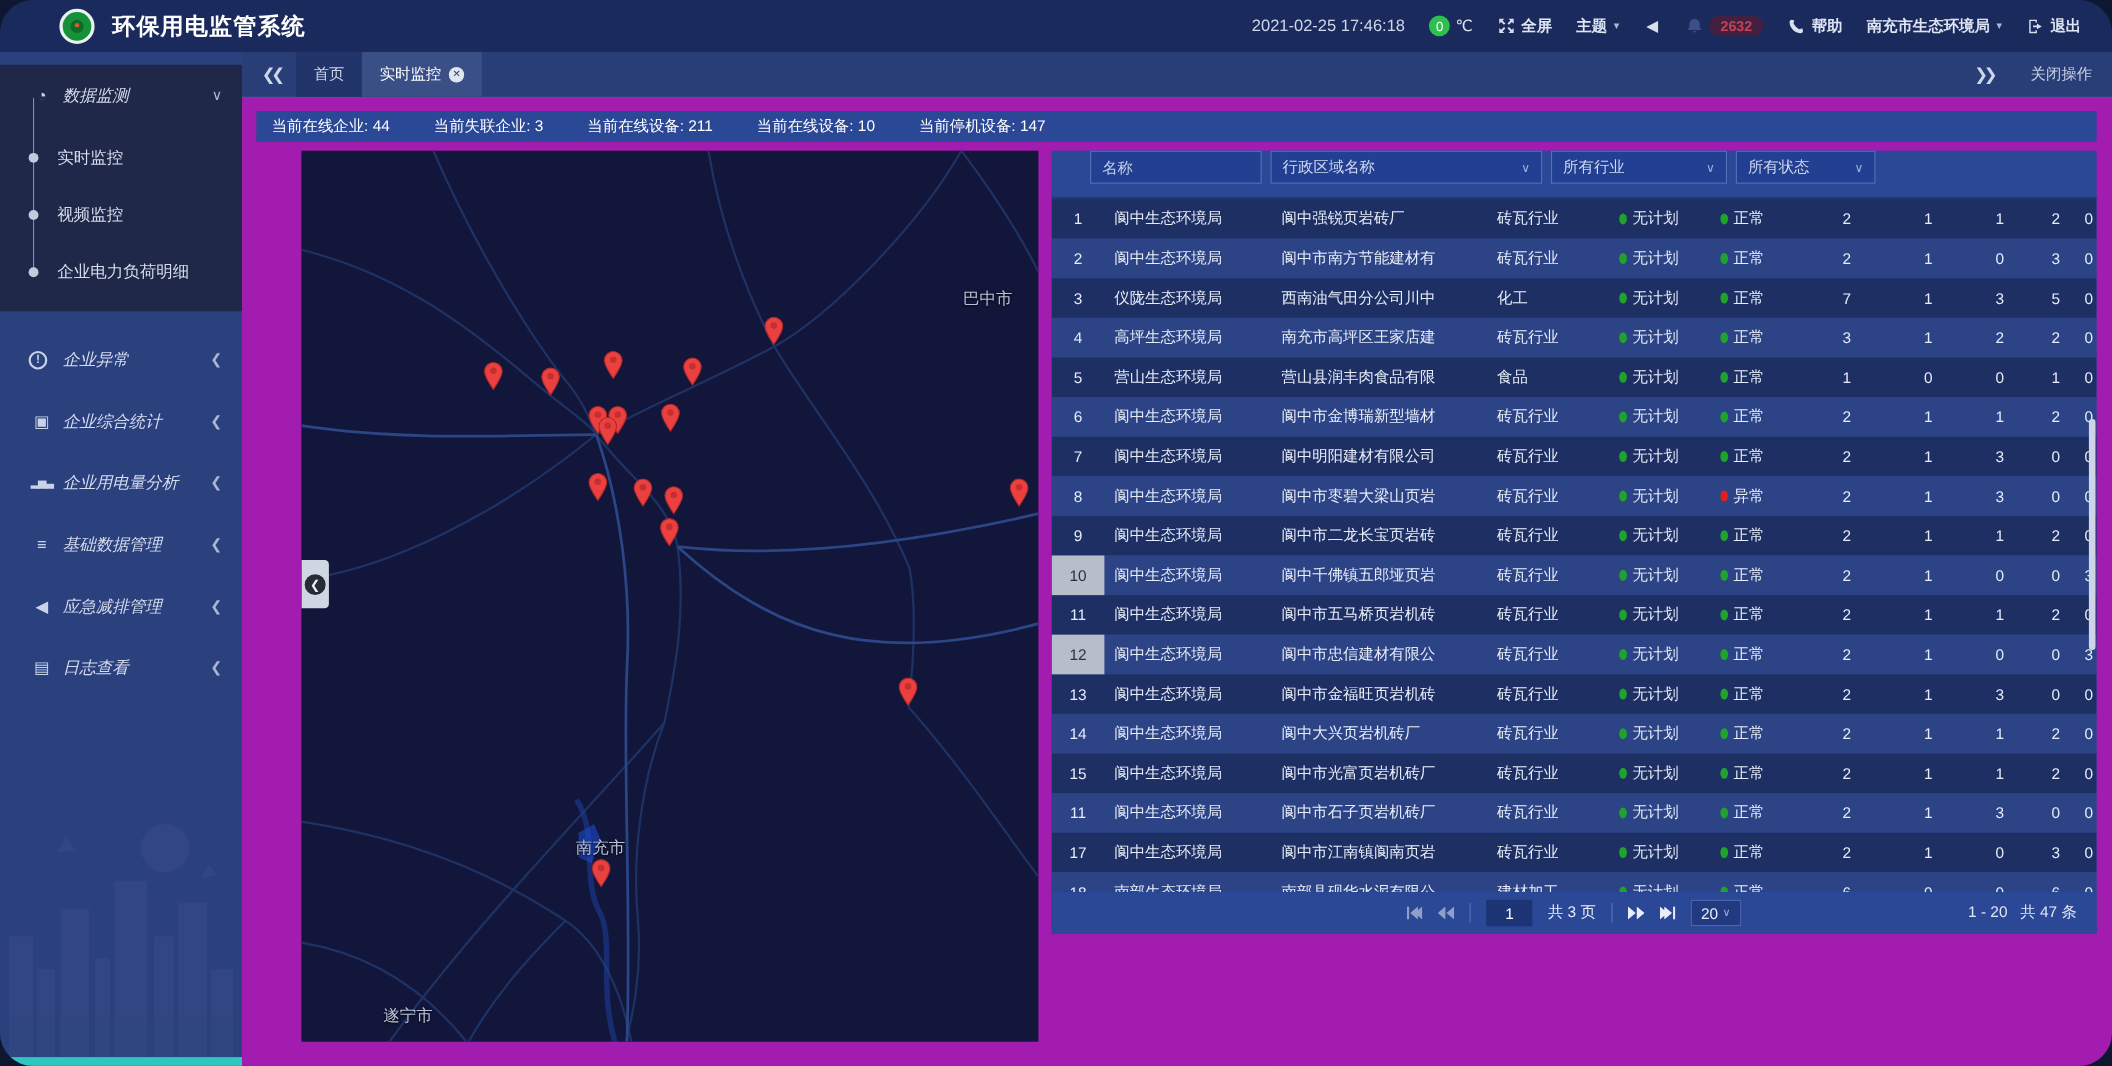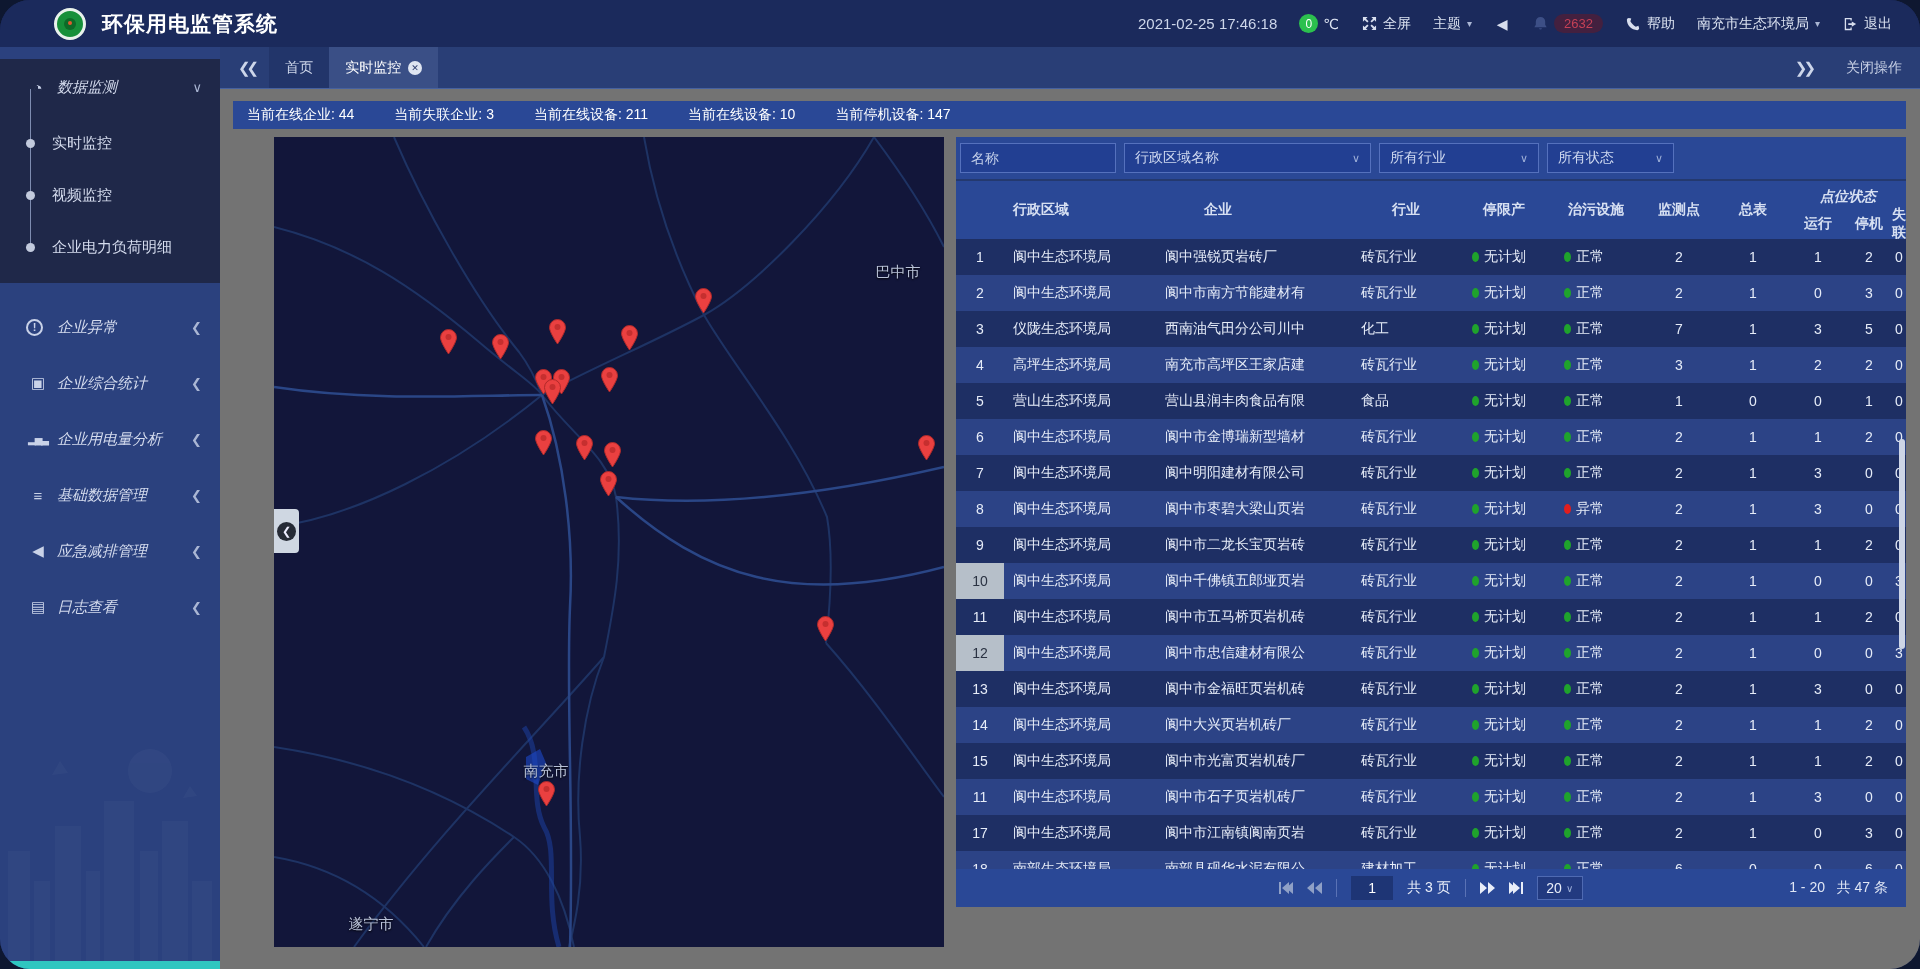--- a/index.html
+++ b/index.html
@@ -16,7 +16,7 @@
   .hdr-dt{color:#cdd6ea;font-size:15px;}
   .temp{display:flex;align-items:center;gap:5px;}
   .temp-badge{width:19px;height:19px;border-radius:50%;background:#2cc04e;color:#fff;font-size:12px;display:flex;align-items:center;justify-content:center;}
-  .hitem{display:flex;align-items:center;gap:6px;cursor:pointer;white-space:nowrap;}
+  .hitem{display:flex;align-items:center;gap:6px;cursor:pointer;white-space:nowrap;font-weight:bold;}
   .hicon{display:inline-flex;width:16px;height:16px;align-items:center;justify-content:center;color:#d8deee;}
   .caret{font-size:10px;color:#aab6d4;}
   .bell-badge{background:#43203f;color:#c54056;border-radius:10px;padding:2px 10px;font-size:13px;}

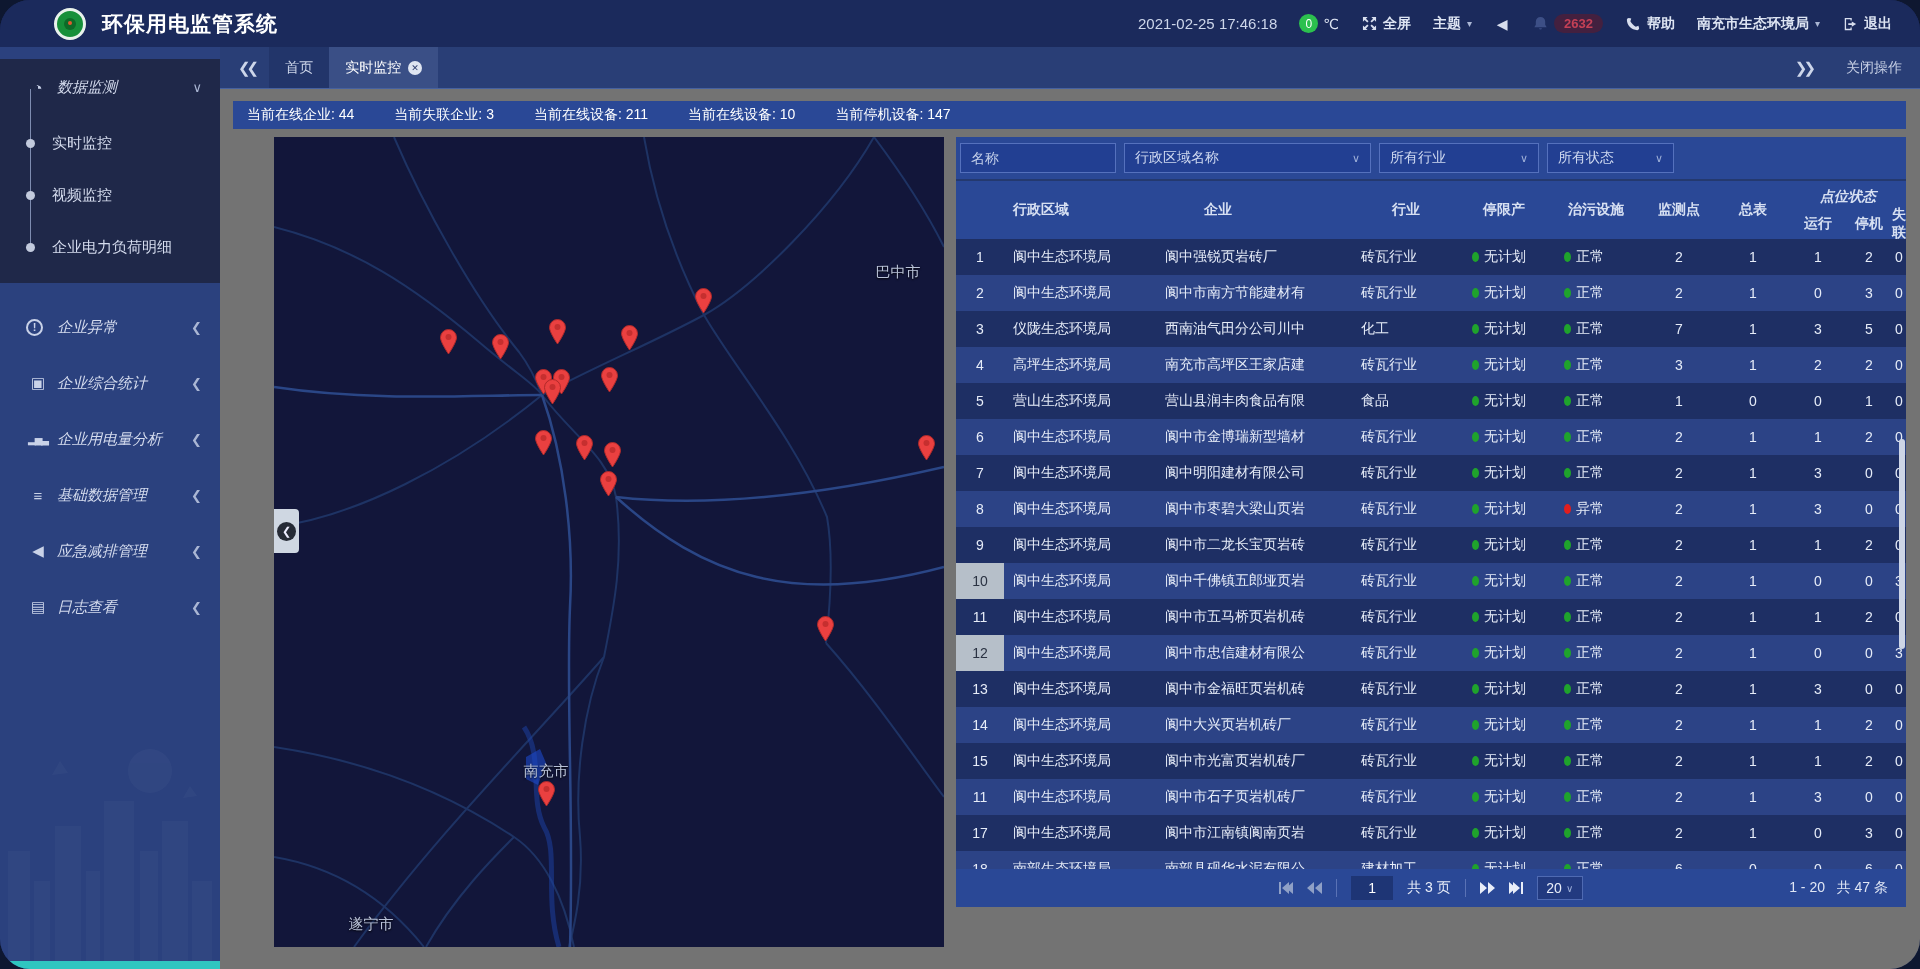--- a/index.html
+++ b/index.html
@@ -51,7 +51,7 @@
   .tab-spacer{flex:1;}
   .close-ops{color:#c6cfe4;font-size:14px;margin-left:26px;cursor:pointer;}
 
-  .content{height:880px;background:#737373;padding:12px 14px 0 13px;}
+  .content{height:880px;background:#a21caf;padding:12px 14px 0 13px;}
   .stats{height:28px;background:#2a4896;display:flex;align-items:center;gap:40px;padding:0 14px;font-size:14px;color:#fff;margin-bottom:8px;}
   .stat{white-space:nowrap;}
   .panels{display:flex;align-items:flex-start;}

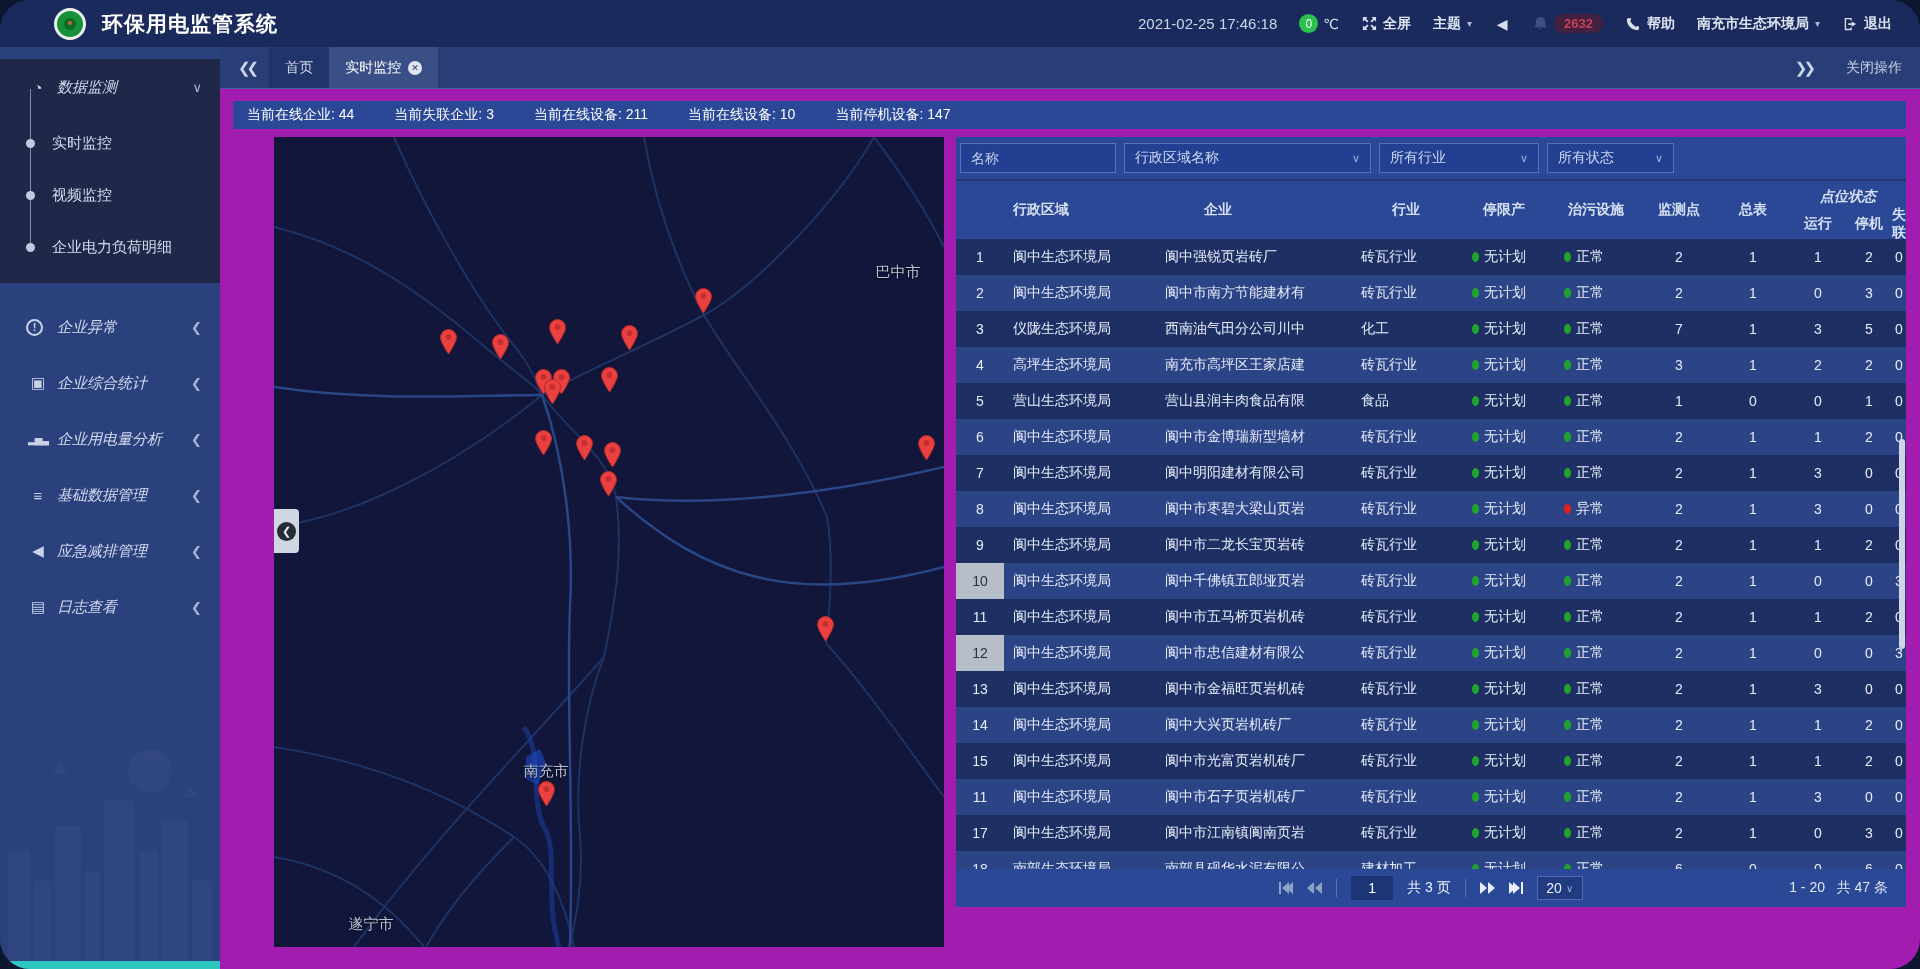--- a/index.html
+++ b/index.html
@@ -66,7 +66,7 @@
 
   
   .rpanel{flex:1;margin-left:12px;background:#2a4896;--cols:48px 152px 196px 106px 92px 92px 74px 74px 56px 46px 1fr;}
-  .filters{height:42px;display:flex;align-items:center;gap:8px;padding:0 6px 0 4px;}
+  .filters{height:42px;display:flex;align-items:flex-start;gap:8px;padding:0 6px 0 4px;margin-left:31px;}
   .f-input{width:156px;height:30px;background:#223f92;border:1px solid #5571bd;color:#cfd9f0;font-size:14px;padding:0 10px;outline:none;}
   .f-input::placeholder{color:#c3cfe9;opacity:1;}
   .f-select{height:30px;background:#223f92;border:1px solid #5571bd;color:#cfd9f0;font-size:14px;display:flex;align-items:center;justify-content:space-between;padding:0 10px;cursor:pointer;}

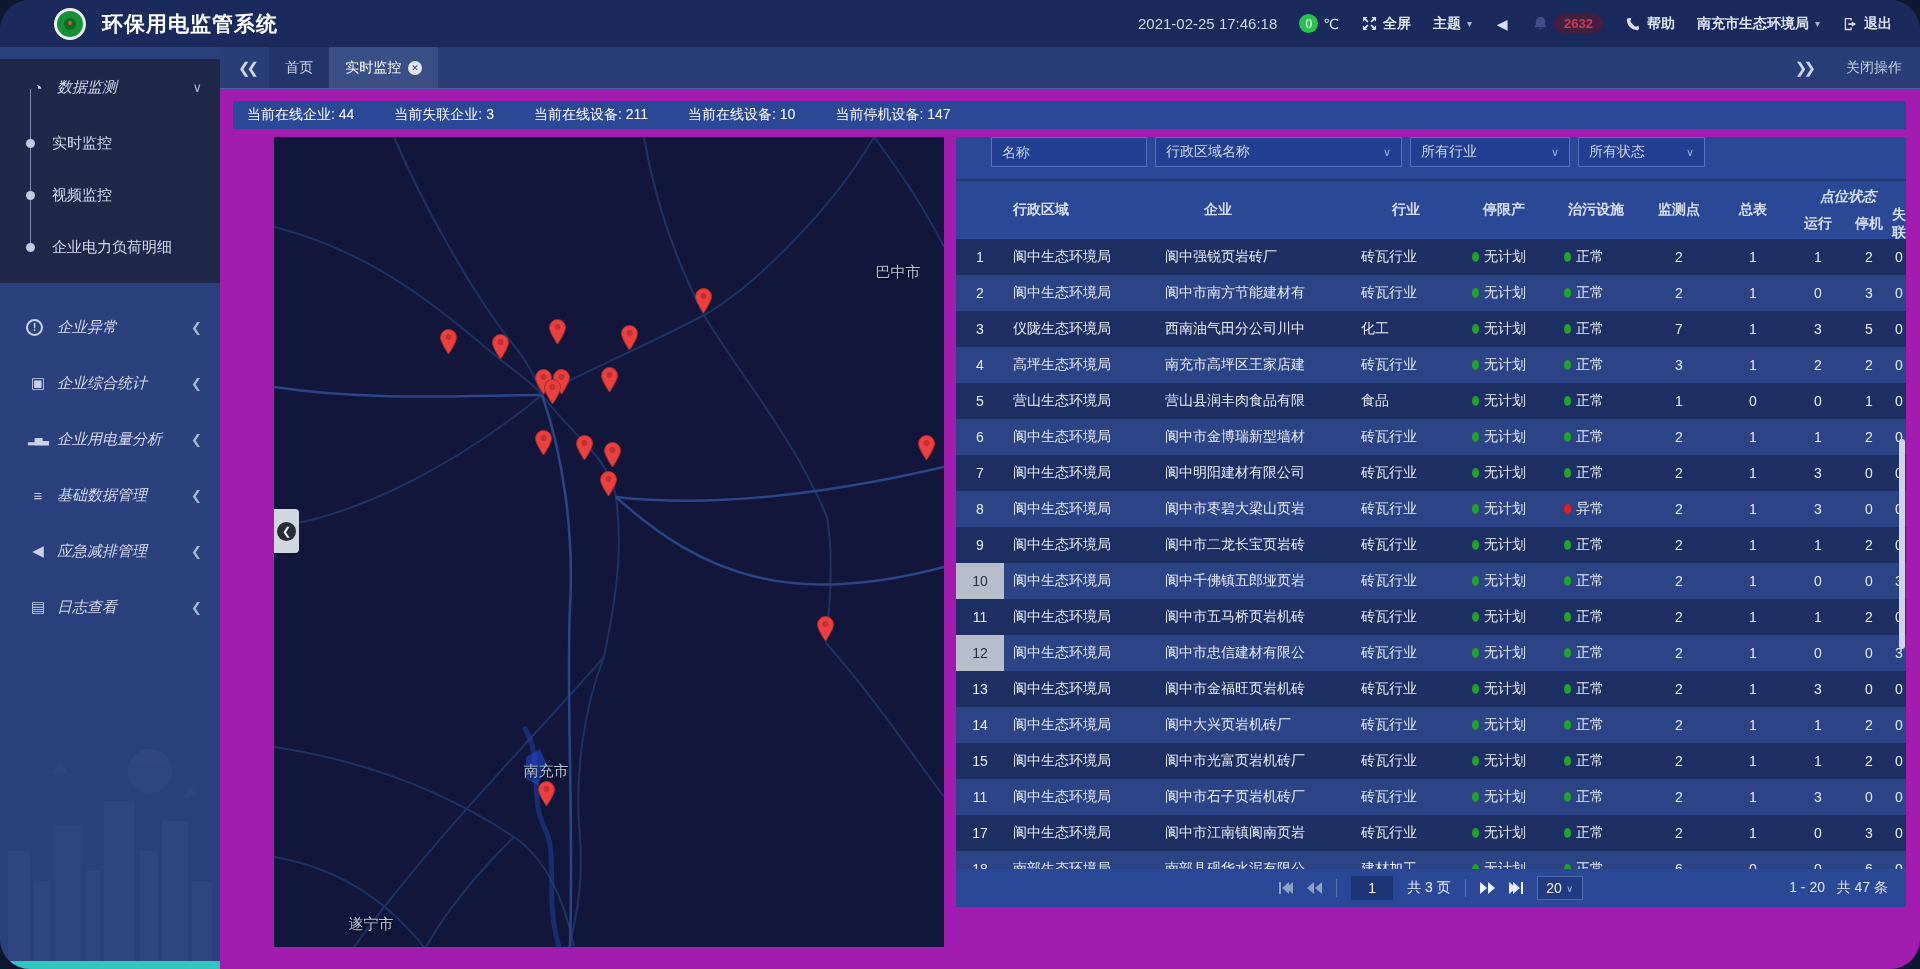--- a/index.html
+++ b/index.html
@@ -402,20 +402,6 @@
 
           <div class="gapline"></div>
 
-          <div class="thead">
-            <div class="th cc"></div>
-            <div class="th cl">行政区域</div>
-            <div class="th cl" style="padding-left:48px">企业</div>
-            <div class="th cl" style="padding-left:40px">行业</div>
-            <div class="th cc">停限产</div>
-            <div class="th cc">治污设施</div>
-            <div class="th cc">监测点</div>
-            <div class="th cc">总表</div>
-            <div class="th-group">点位状态</div>
-            <div class="th-sub" style="grid-column:9">运行</div>
-            <div class="th-sub" style="grid-column:10">停机</div>
-            <div class="th-sub" style="grid-column:11">失联</div>
-          </div>
 
           <div class="tbody">
             <div class="scrollthumb"></div>

